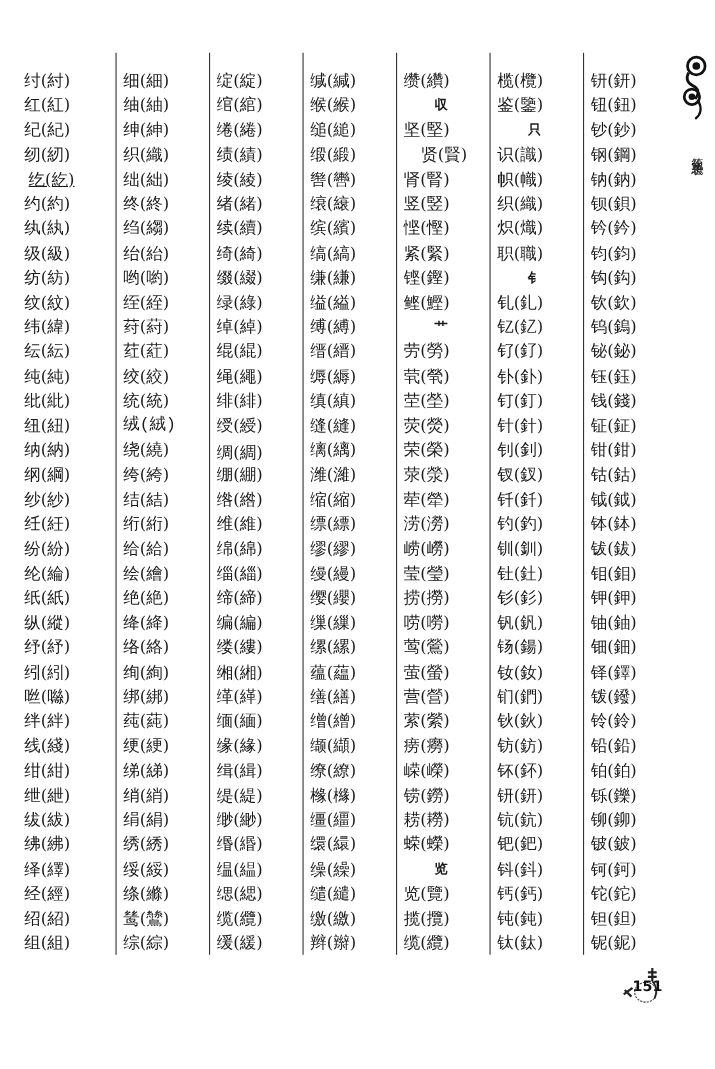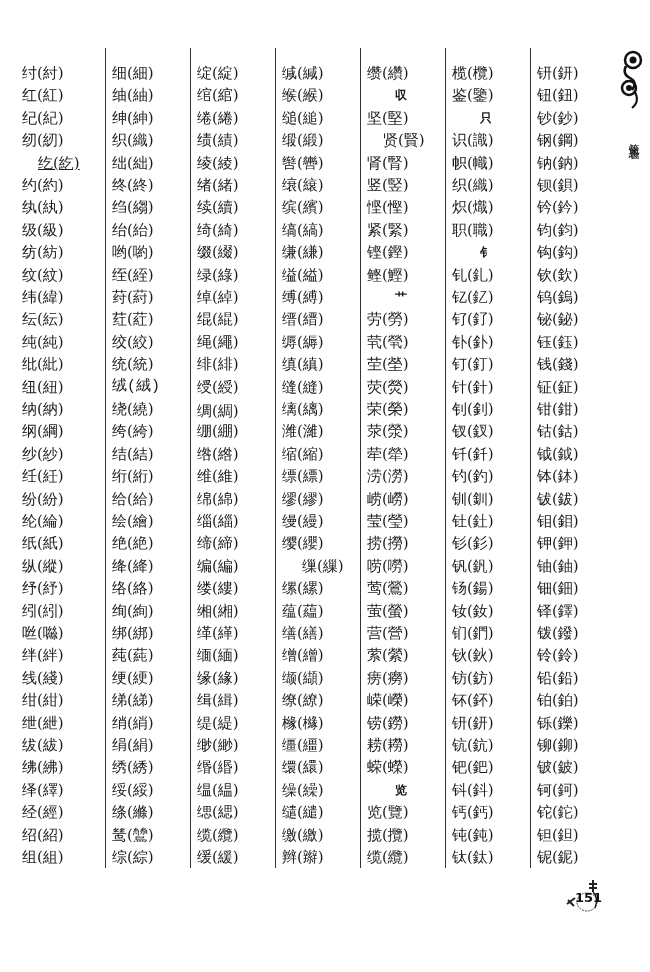--- a/index.html
+++ b/index.html
@@ -50,7 +50,7 @@
       <div class="entry" style="top: 36.4px; left: 0px;">红(紅)</div>
       <div class="entry" style="top: 58.8px; left: 0px;">纪(紀)</div>
       <div class="entry" style="top: 81.2px; left: 0px;">纫(紉)</div>
-      <div class="entry" style="top: 103.6px; left: 16px; text-decoration: underline;">纥(紇)</div>
+      <div class="entry" style="top: 103.6px; left: 4px; text-decoration: underline;">纥(紇)</div>
       <div class="entry" style="top: 126px; left: 0px;">约(約)</div>
       <div class="entry" style="top: 148.4px; left: 0px;">纨(紈)</div>
       <div class="entry" style="top: 170.8px; left: 0px;">级(級)</div>

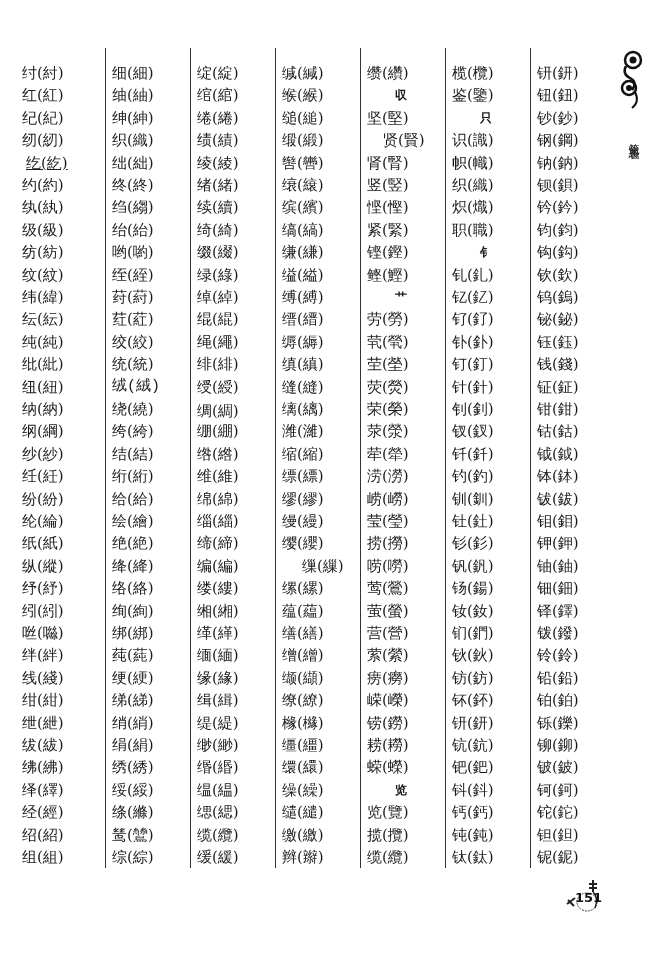--- a/index.html
+++ b/index.html
@@ -182,7 +182,7 @@
       <div class="entry" style="top: 439.6px; left: 6px;">缪(繆)</div>
       <div class="entry" style="top: 462px; left: 6px;">缦(縵)</div>
       <div class="entry" style="top: 484.4px; left: 6px;">缨(纓)</div>
-      <div class="entry" style="top: 506.8px; left: 6px; margin-left: 20px;">缫(繅)</div>
+      <div class="entry" style="top: 506.8px; left: 6px;">缫(繅)</div>
       <div class="entry" style="top: 529.2px; left: 6px;">缧(縲)</div>
       <div class="entry" style="top: 551.6px; left: 6px;">蕴(藴)</div>
       <div class="entry" style="top: 574px; left: 6px;">缮(繕)</div>

